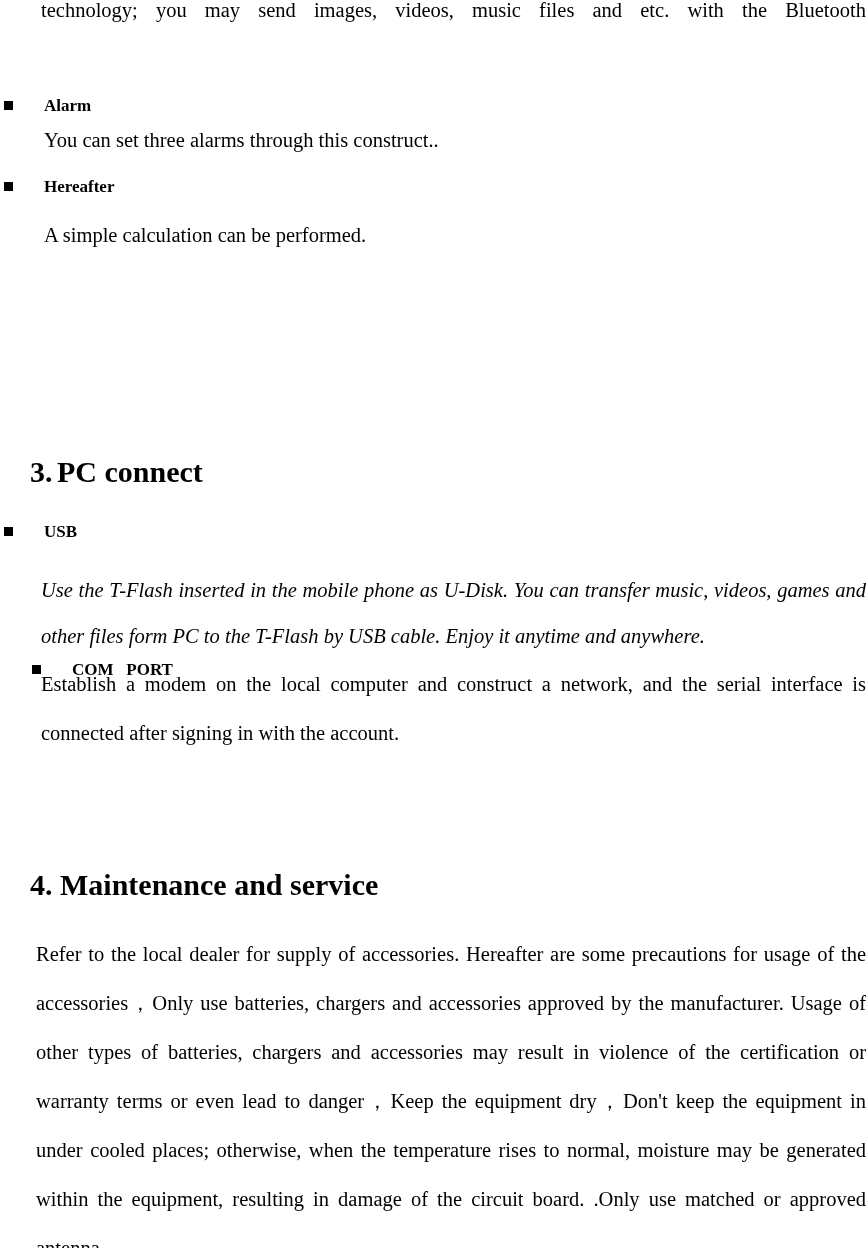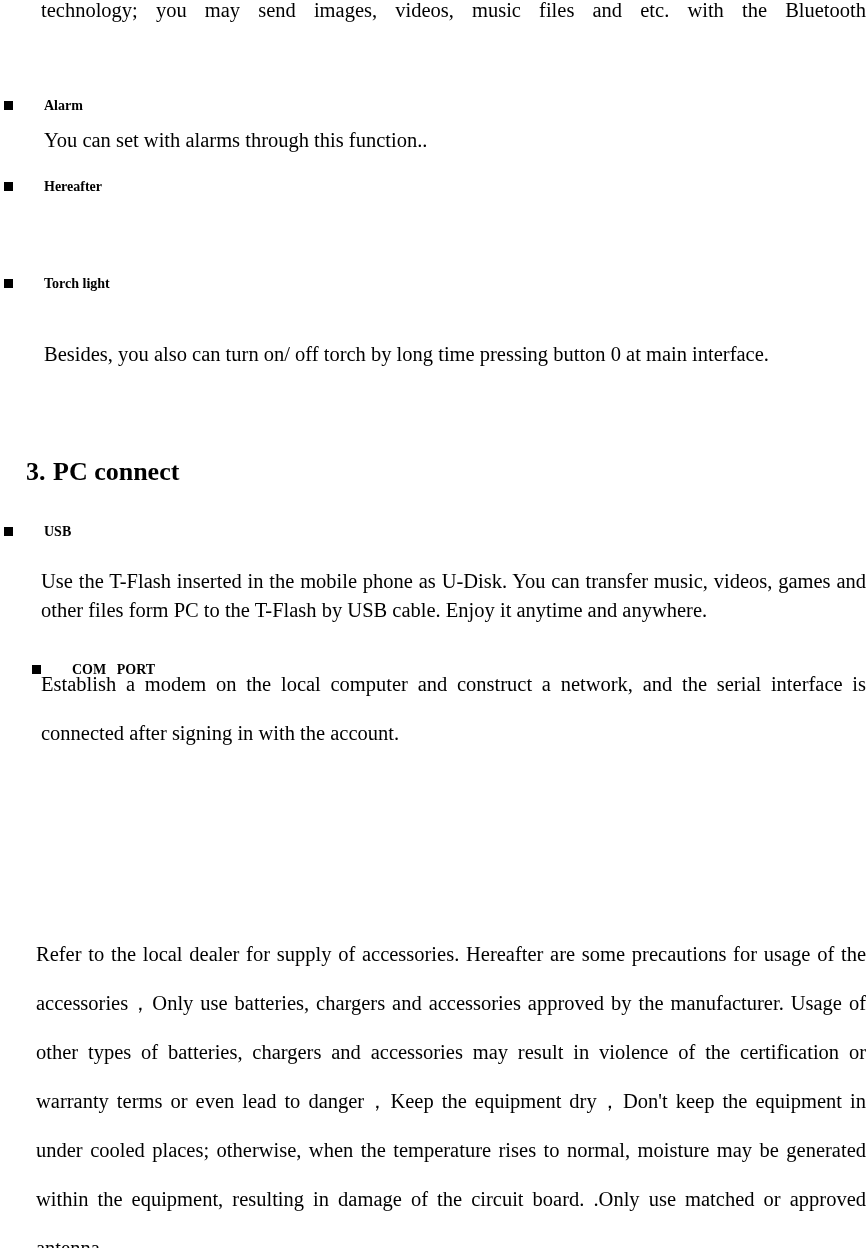--- a/index.html
+++ b/index.html
@@ -56,7 +56,7 @@
     position: absolute;
     left: 44px;
     top: 0;
-    font-size: 14px;
+    font-size: 17px;
     line-height: 26px;
     font-weight: bold;
     white-space: pre;

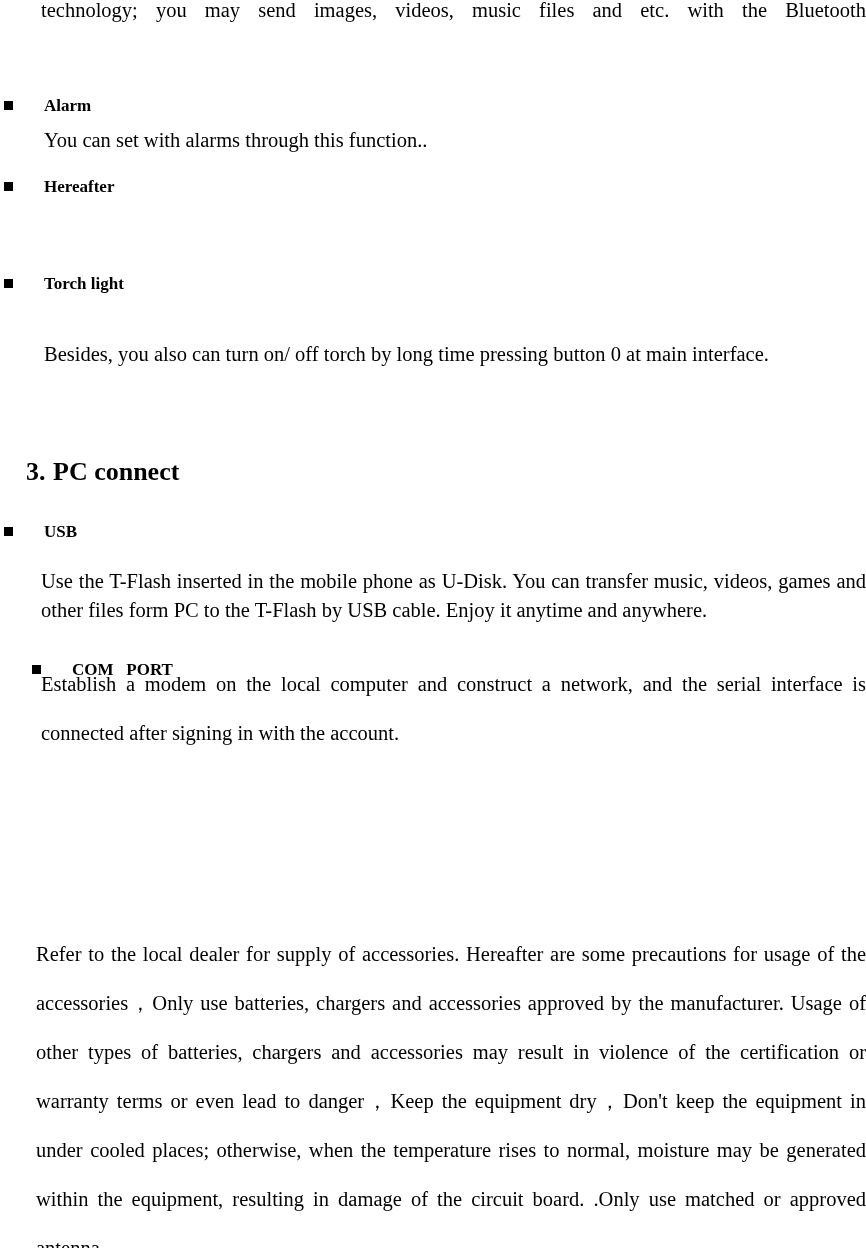--- a/index.html
+++ b/index.html
@@ -93,7 +93,7 @@
     <span class="bullet-mark"></span>
     <span class="bullet-label">Alarm</span>
   </div>
-  <div class="para noj" style="left:44px; top:128px; width:822px;">You can set with alarms through this function..</div>
+  <div class="para noj" style="left:44px; top:128px; width:822px;">You can set three alarms through this construct..</div>
 
   <div class="bullet-row" style="top:174px;">
     <span class="bullet-mark"></span>

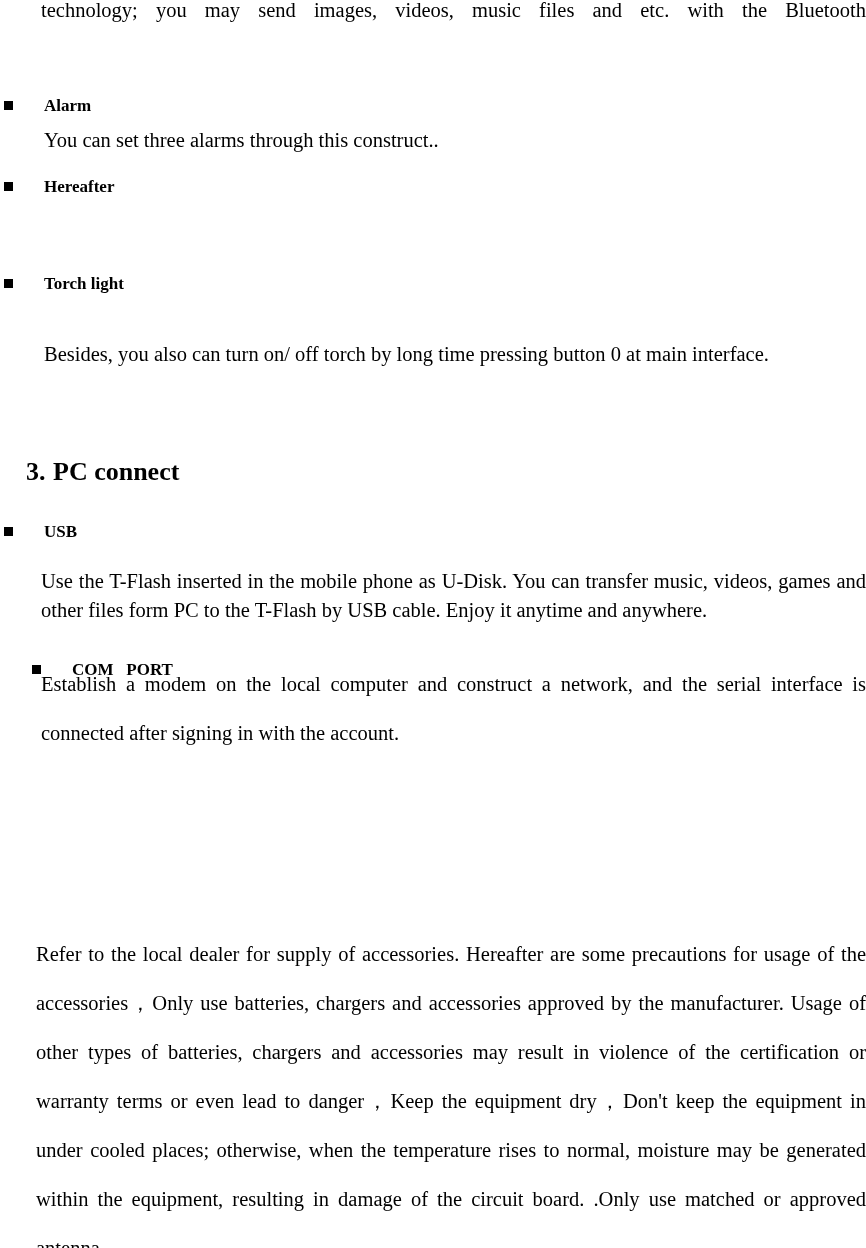--- a/index.html
+++ b/index.html
@@ -99,6 +99,7 @@
     <span class="bullet-mark"></span>
     <span class="bullet-label">Hereafter</span>
   </div>
+  <div class="para noj" style="left:44px; top:223px; width:822px;">A simple calculation can be performed.</div>
 
   <div class="bullet-row" style="top:271px;">
     <span class="bullet-mark"></span>

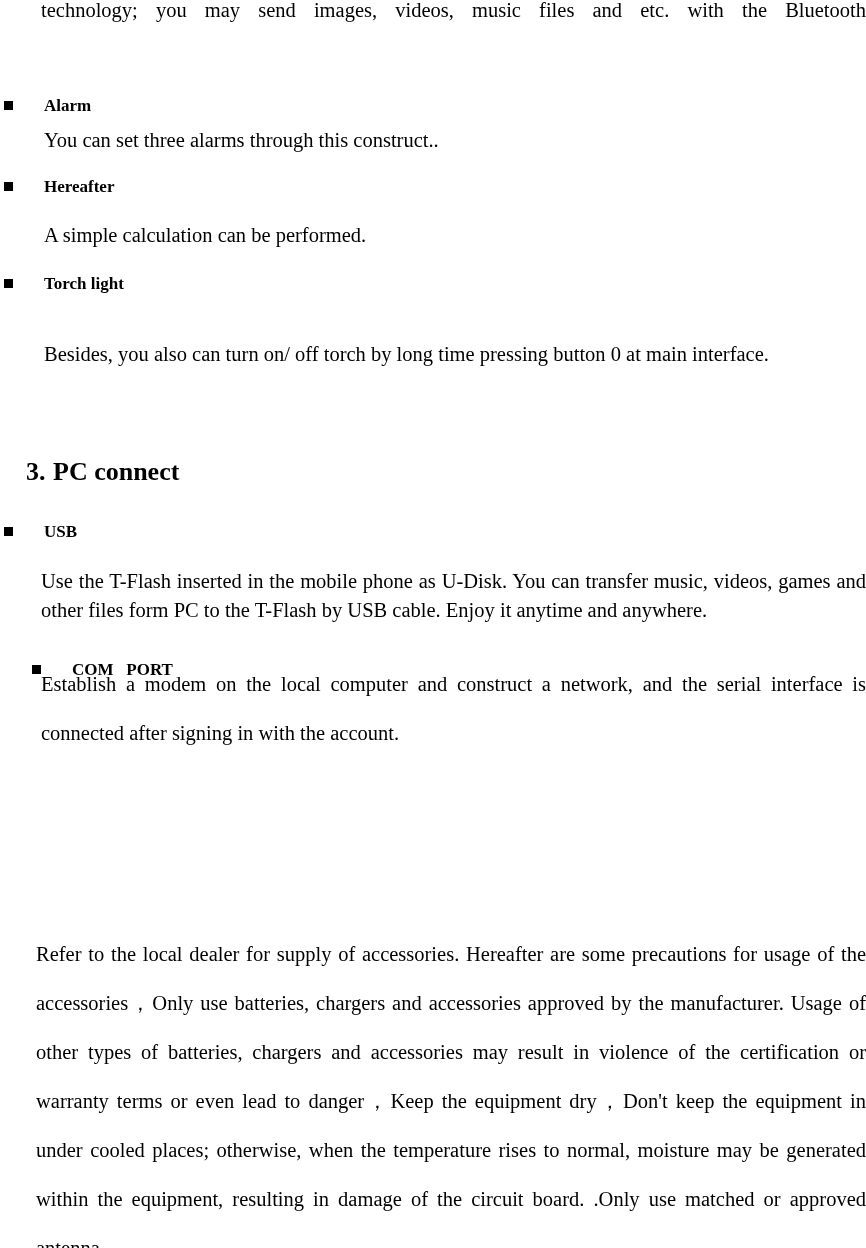--- a/index.html
+++ b/index.html
@@ -101,10 +101,6 @@
   </div>
   <div class="para noj" style="left:44px; top:223px; width:822px;">A simple calculation can be performed.</div>
 
-  <div class="bullet-row" style="top:271px;">
-    <span class="bullet-mark"></span>
-    <span class="bullet-label">Torch light</span>
-  </div>
   <div class="para noj" style="left:44px; top:342px; width:822px;">Besides, you also can turn on/ off torch by long time pressing button 0 at main interface.</div>
 
   <div class="heading h-tabbed" style="top:421px;">

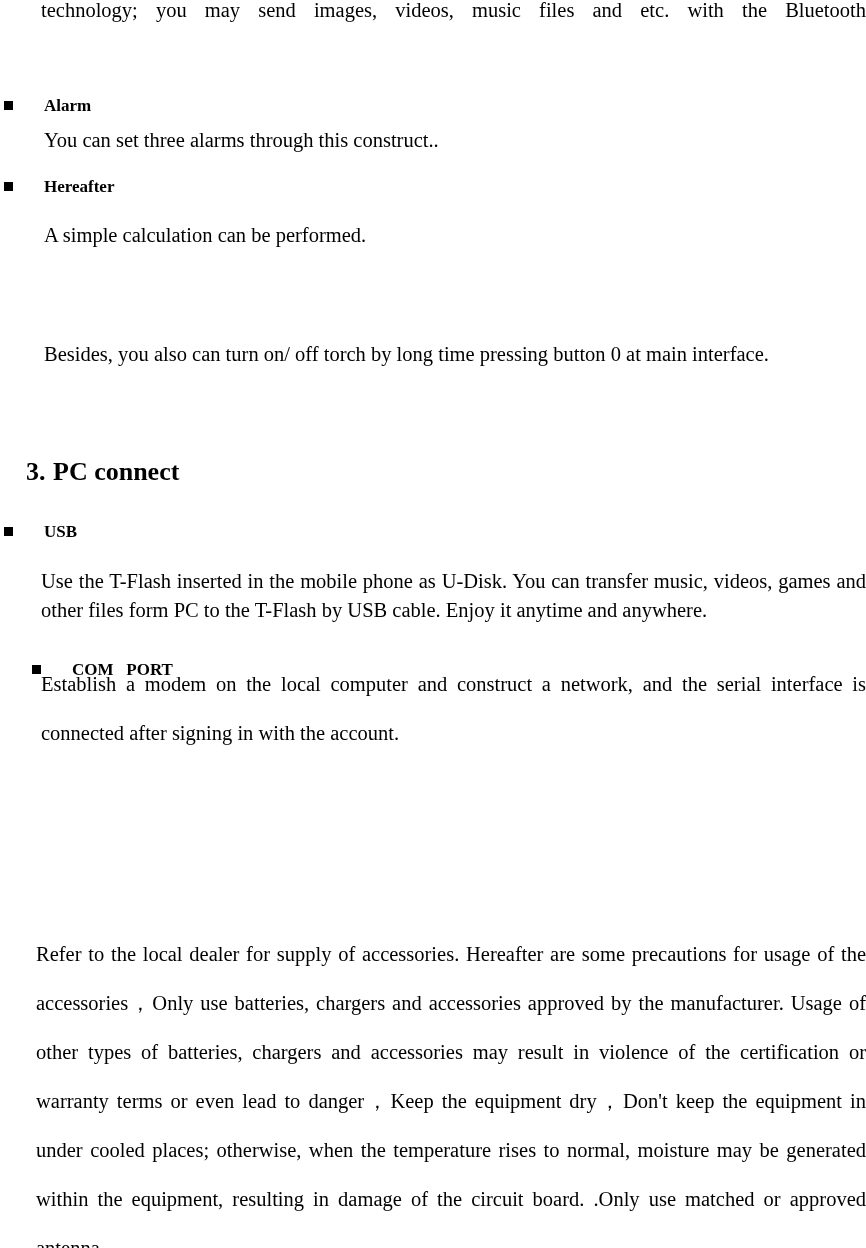--- a/index.html
+++ b/index.html
@@ -101,7 +101,6 @@
   </div>
   <div class="para noj" style="left:44px; top:223px; width:822px;">A simple calculation can be performed.</div>
 
-  <div class="para noj" style="left:44px; top:342px; width:822px;">Besides, you also can turn on/ off torch by long time pressing button 0 at main interface.</div>
 
   <div class="heading h-tabbed" style="top:421px;">
     <span class="num">3.</span><span class="txt">PC connect</span>

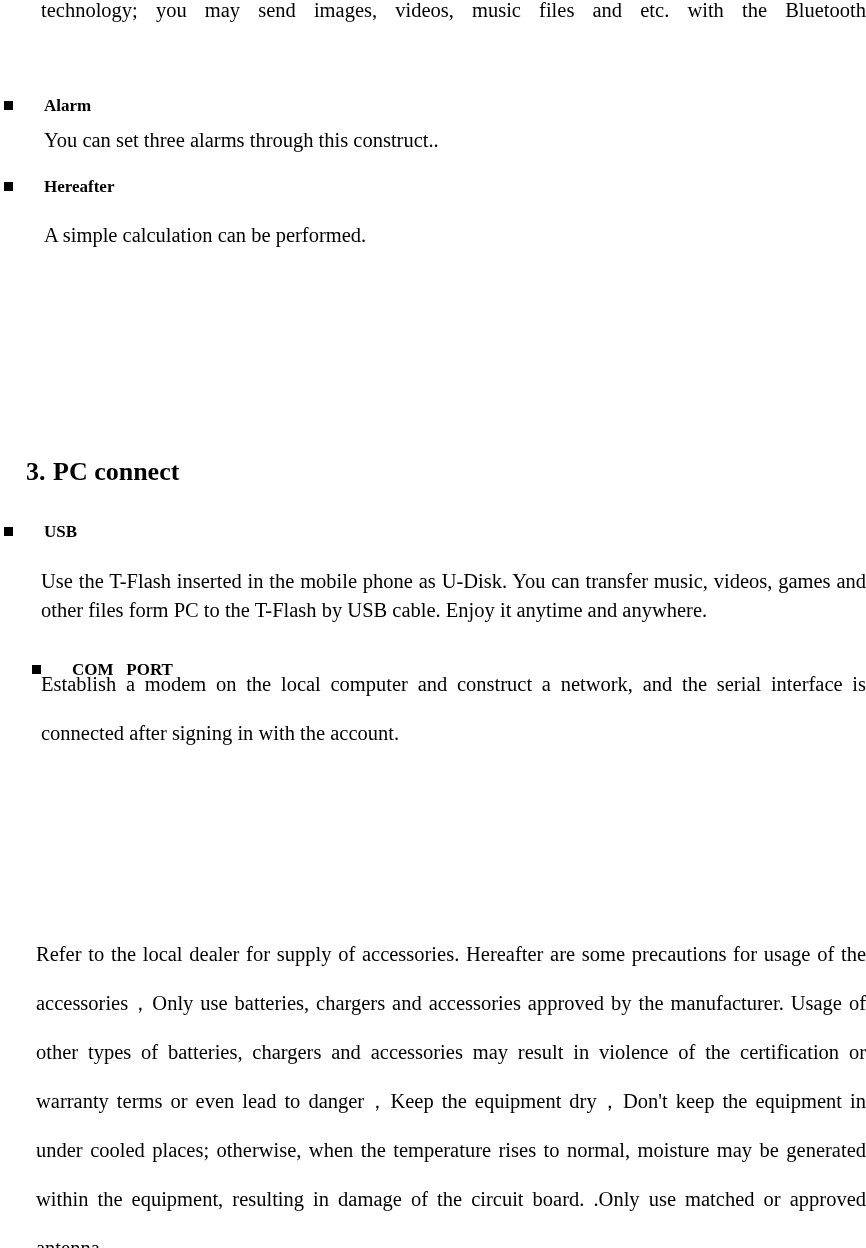--- a/index.html
+++ b/index.html
@@ -67,7 +67,7 @@
     position: absolute;
     left: 0;
     font-weight: bold;
-    font-size: 26px;
+    font-size: 30px;
     line-height: 34px;
     white-space: pre;
   }

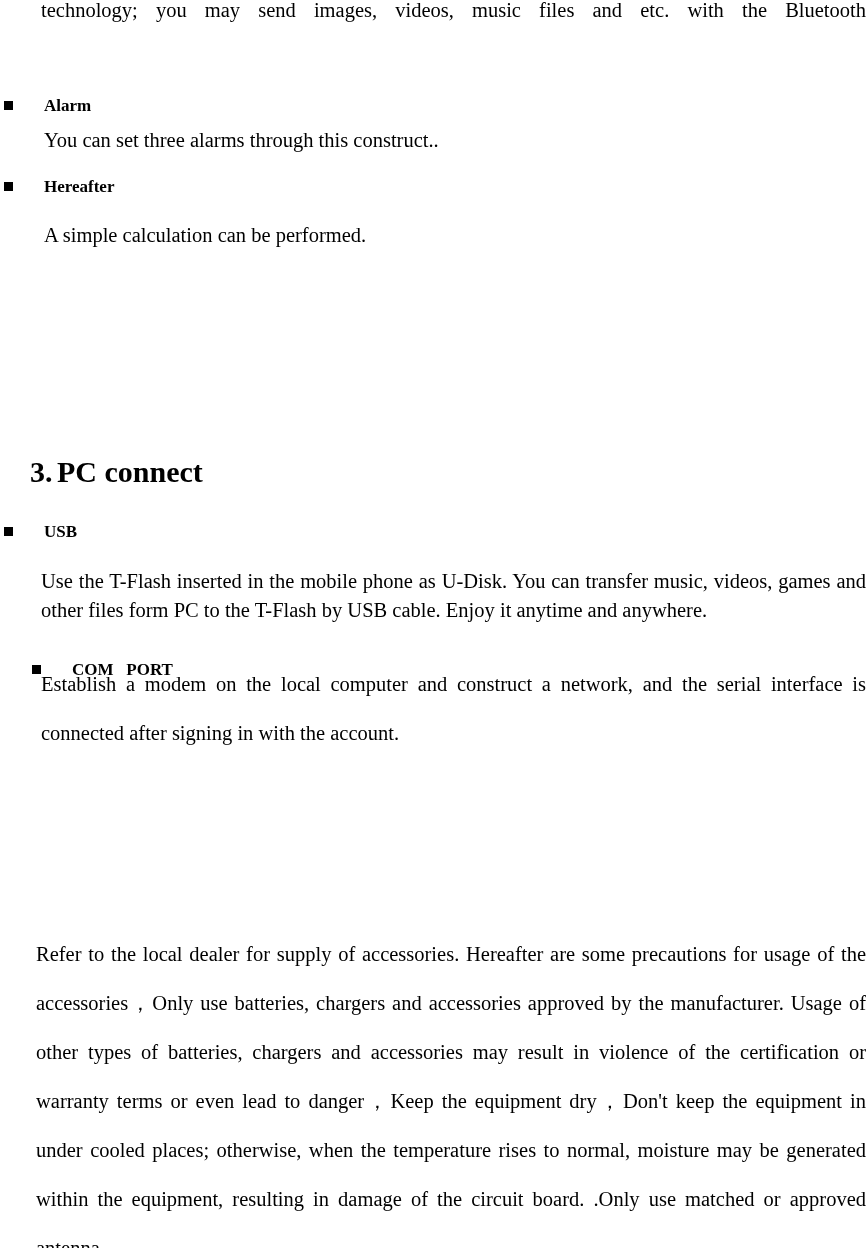--- a/index.html
+++ b/index.html
@@ -110,7 +110,7 @@
     <span class="bullet-mark"></span>
     <span class="bullet-label">USB</span>
   </div>
-  <div class="para" style="left:41px; top:567px; width:825px; line-height:29px;">Use the T-Flash inserted in the mobile phone as U-Disk. You can transfer music, videos, games and other files form PC to the T-Flash by USB cable. Enjoy it anytime and anywhere.</div>
+  <div class="para" style="left:41px; top:567px; width:825px; line-height:46px;font-style:italic;">Use the T-Flash inserted in the mobile phone as U-Disk. You can transfer music, videos, games and other files form PC to the T-Flash by USB cable. Enjoy it anytime and anywhere.</div>
 
   <div class="bullet-row" style="top:657px;margin-left:28px;">
     <span class="bullet-mark"></span>

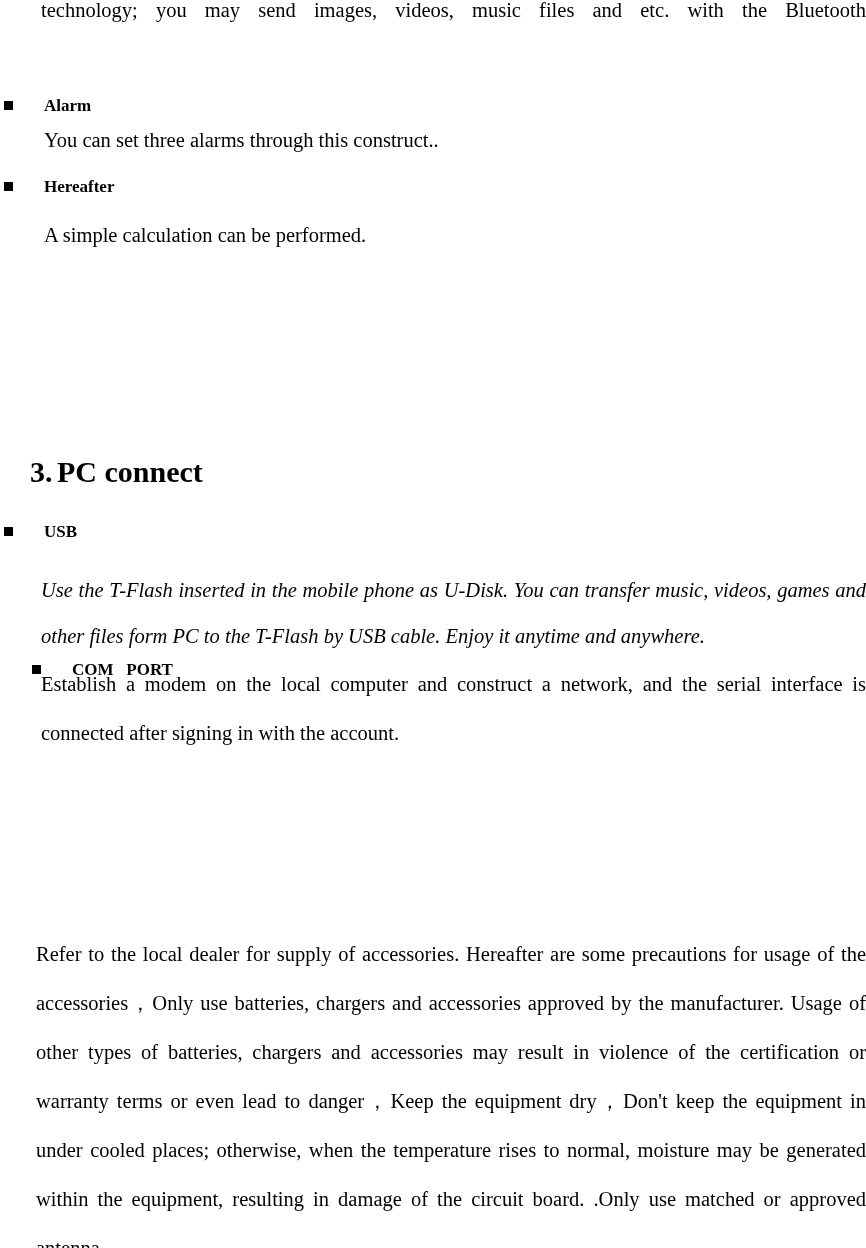--- a/index.html
+++ b/index.html
@@ -118,6 +118,9 @@
   </div>
   <div class="para" style="left:41px; top:660px; width:825px; line-height:49px;">Establish a modem on the local computer and construct a network, and the serial interface is connected after signing in with the account.</div>
 
+  <div class="heading" style="top:834px;">
+    <span class="num">4.</span><span> </span><span class="txt">Maintenance and service</span>
+  </div>
 
   <div class="para" style="left:36px; top:930px; width:830px; line-height:49px;">Refer to the local dealer for supply of accessories. Hereafter are some precautions for usage of the accessories，Only use batteries, chargers and accessories approved by the manufacturer. Usage of other types of batteries, chargers and accessories may result in violence of the certification or warranty terms or even lead to danger，Keep the equipment dry，Don't keep the equipment in under cooled places; otherwise, when the temperature rises to normal, moisture may be generated within the equipment, resulting in damage of the circuit board. .Only use matched or approved antenna .</div>
 

